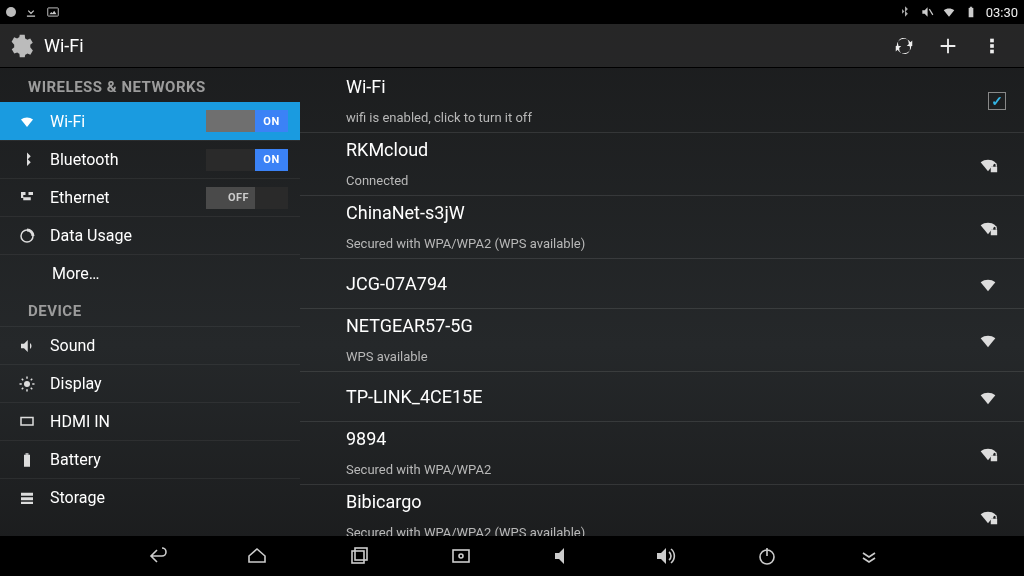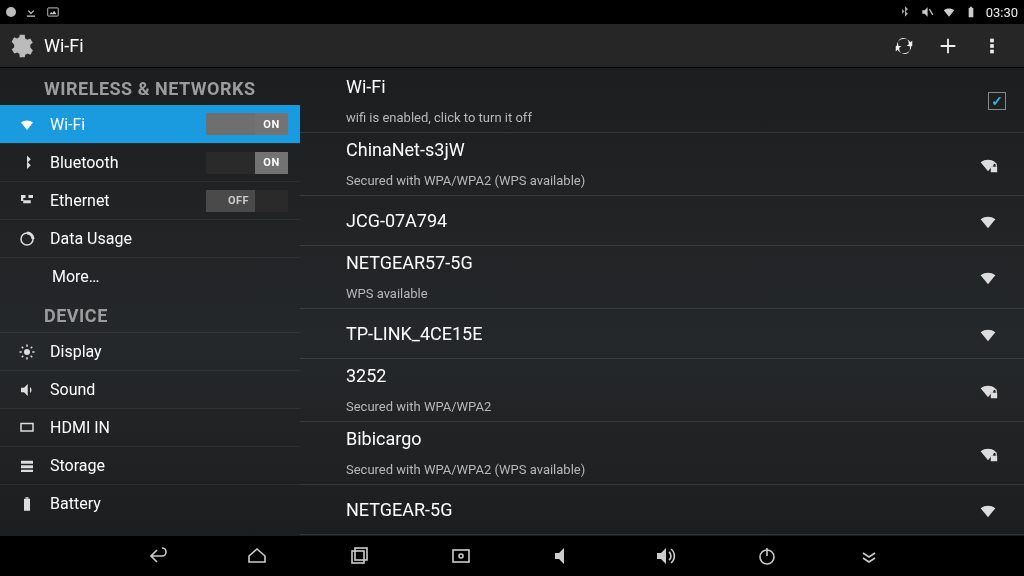--- a/index.html
+++ b/index.html
@@ -27,7 +27,7 @@
   .main { flex:1; display:flex; overflow:hidden; }
 
   .sidebar { width:300px; overflow:hidden; }
-  .section-head { font-size:18px; letter-spacing:.5px; color:#9c9c9c; font-weight:700; padding:10px 12px 6px 44px; }
+  .section-head { font-size:15px; letter-spacing:.5px; color:#9c9c9c; font-weight:700; padding:10px 12px 6px 28px; }
   .side-item { display:flex; align-items:center; height:38px; padding:0 12px 0 14px; border-top:1px solid rgba(255,255,255,.06); font-size:16px; cursor:pointer; }
   .side-item.first { border-top:none; }
   .side-item.indent { padding-left:52px; }

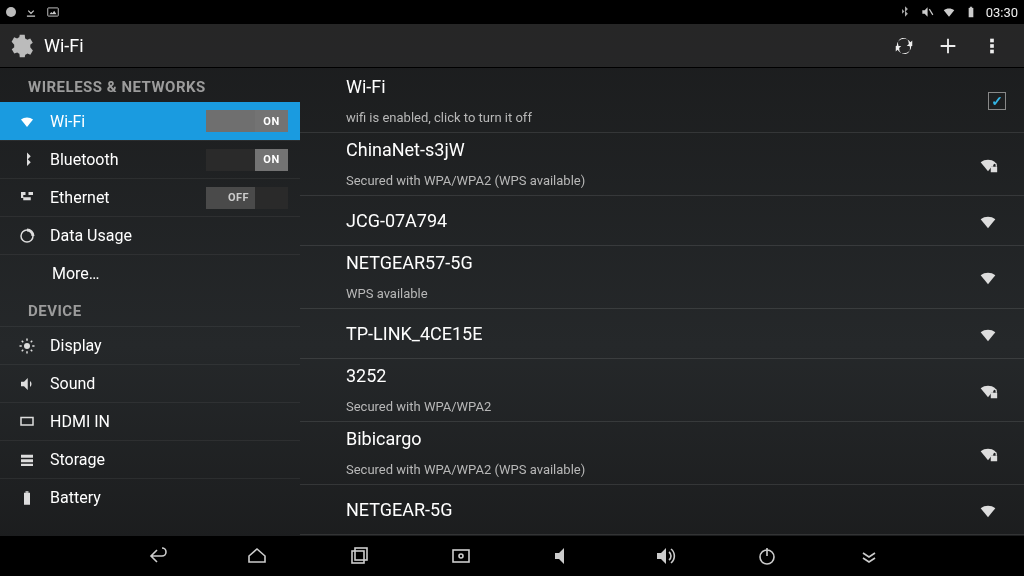--- a/index.html
+++ b/index.html
@@ -38,7 +38,7 @@
   .toggle { width:82px; height:22px; display:flex; font-size:11px; font-weight:700; letter-spacing:.5px; }
   .toggle .off, .toggle .on { flex:1; display:flex; align-items:center; justify-content:center; }
   .toggle .off { background:#3a3a3a; color:#888;padding-left:16px; }
-  .toggle .on  { background:#737373; color:#fff; }
+  .toggle .on  { background:#3b82f6; color:#fff; }
   .toggle.state-on .off { background:#2a2a2a; color:transparent; }
   .toggle.state-off .on { background:#2a2a2a; color:transparent; }
   .toggle.state-off .off { background:#4a4a4a; color:#ccc; }

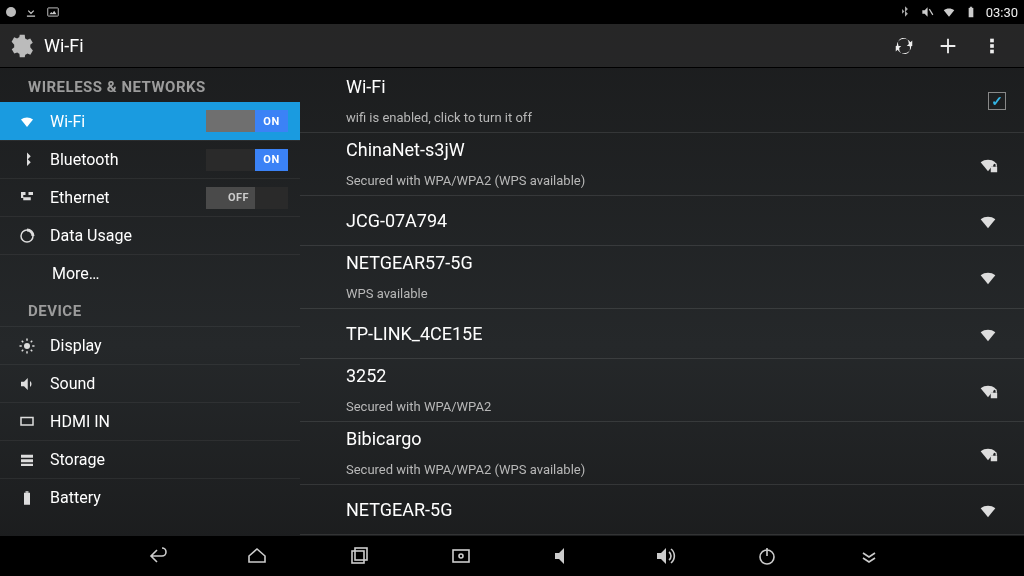--- a/index.html
+++ b/index.html
@@ -264,6 +264,19 @@
     <div id="network-rows">
         <div class="wifi-row">
           <div class="wifi-text">
+            <div class="ssid">RKMcloud</div>
+            <div class="sub">Connected</div>
+          </div>
+          <div class="sig">
+            <svg viewBox="0 0 24 24">
+              <path fill="#ddd" d="M12 20l8-10c-4.5-3.6-11.5-3.6-16 0l8 10z"></path>
+              <rect x="15" y="15" width="7" height="6" fill="#ddd"></rect>
+              <path d="M17 15v-2a2 2 0 014 0v2" fill="none" stroke="#ddd" stroke-width="1.4"></path>
+            </svg>
+          </div>
+        </div>
+        <div class="wifi-row">
+          <div class="wifi-text">
             <div class="ssid">ChinaNet-s3jW</div>
             <div class="sub">Secured with WPA/WPA2 (WPS available)</div>
           </div>

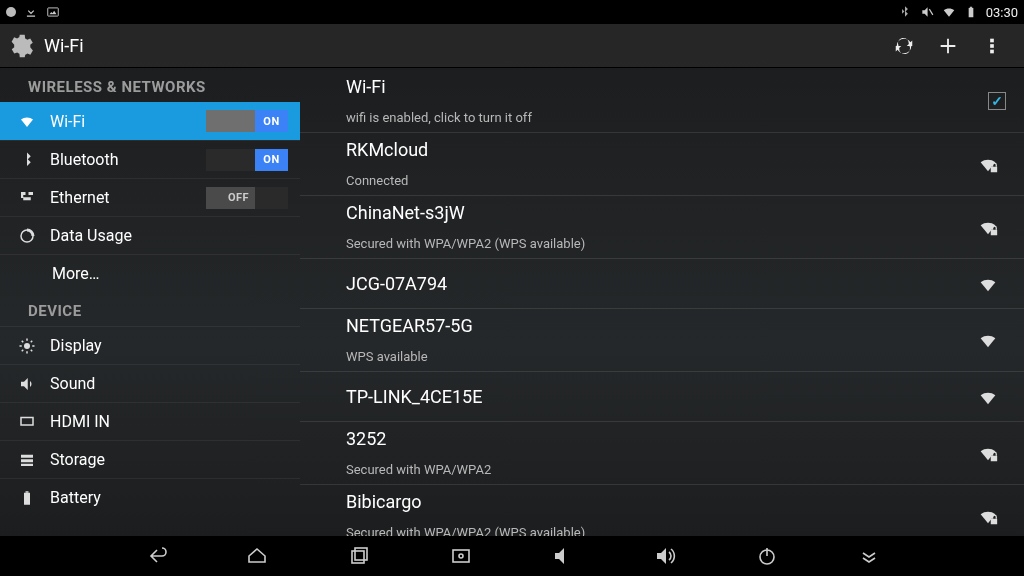--- a/index.html
+++ b/index.html
@@ -200,6 +200,15 @@
     <div class="side-item">
       <span class="side-ic">
           <svg viewBox="0 0 24 24">
+            <path fill="#ddd" d="M4 9v6h4l5 5V4L8 9H4z"></path>
+            <path fill="#ddd" d="M16 8a5 5 0 010 8z"></path>
+          </svg>
+        </span>
+      <span class="side-label">Sound</span>
+    </div>
+    <div class="side-item">
+      <span class="side-ic">
+          <svg viewBox="0 0 24 24">
             <circle cx="12" cy="12" r="4" fill="#ddd"></circle>
             <g stroke="#ddd" stroke-width="2">
               <line x1="12" y1="2" x2="12" y2="5"></line>
@@ -218,15 +227,6 @@
     <div class="side-item">
       <span class="side-ic">
           <svg viewBox="0 0 24 24">
-            <path fill="#ddd" d="M4 9v6h4l5 5V4L8 9H4z"></path>
-            <path fill="#ddd" d="M16 8a5 5 0 010 8z"></path>
-          </svg>
-        </span>
-      <span class="side-label">Sound</span>
-    </div>
-    <div class="side-item">
-      <span class="side-ic">
-          <svg viewBox="0 0 24 24">
             <rect x="4" y="6" width="16" height="10" fill="none" stroke="#ddd" stroke-width="2"></rect>
           </svg>
         </span>

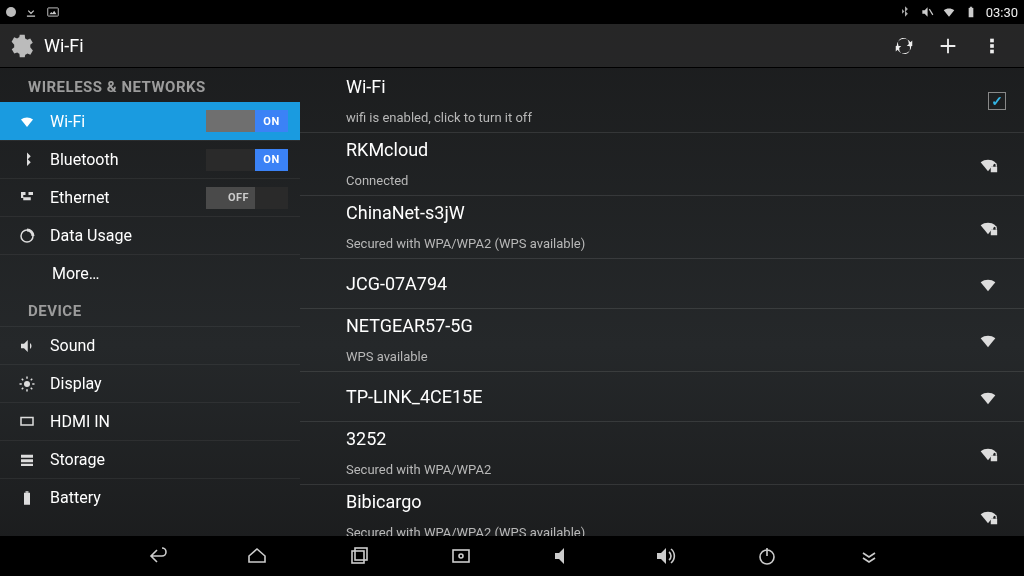--- a/index.html
+++ b/index.html
@@ -321,7 +321,7 @@
         </div>
         <div class="wifi-row">
           <div class="wifi-text">
-            <div class="ssid">3252</div>
+            <div class="ssid">9894</div>
             <div class="sub">Secured with WPA/WPA2</div>
           </div>
           <div class="sig">

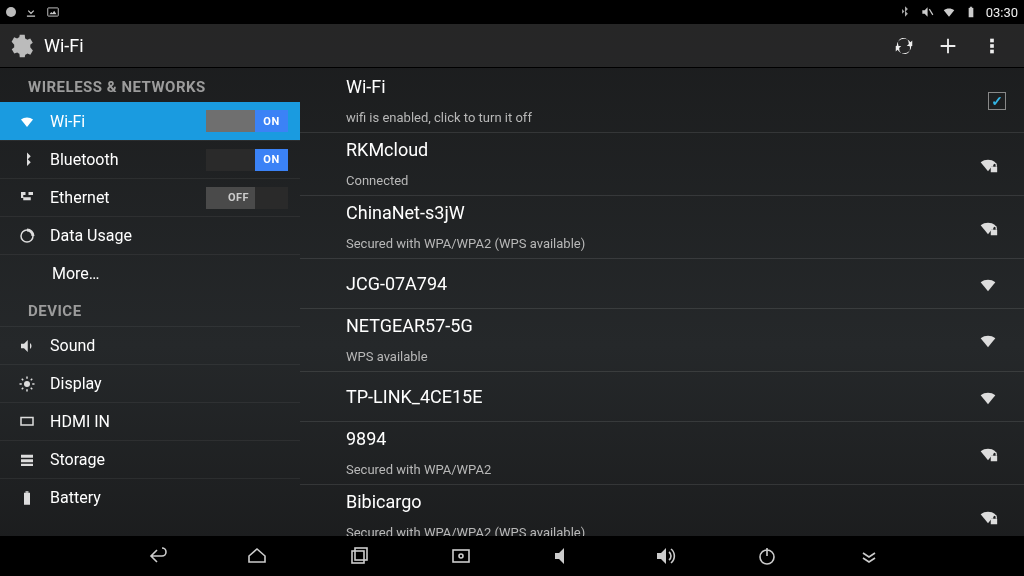--- a/index.html
+++ b/index.html
@@ -235,21 +235,21 @@
     <div class="side-item">
       <span class="side-ic">
           <svg viewBox="0 0 24 24">
+            <rect x="8" y="5" width="8" height="16" fill="#ddd"></rect>
+            <rect x="10" y="3" width="4" height="2" fill="#ddd"></rect>
+          </svg>
+        </span>
+      <span class="side-label">Battery</span>
+    </div>
+    <div class="side-item">
+      <span class="side-ic">
+          <svg viewBox="0 0 24 24">
             <rect x="4" y="5" width="16" height="4" fill="#ddd"></rect>
             <rect x="4" y="11" width="16" height="4" fill="#ddd"></rect>
             <rect x="4" y="17" width="16" height="3" fill="#ddd"></rect>
           </svg>
         </span>
       <span class="side-label">Storage</span>
-    </div>
-    <div class="side-item">
-      <span class="side-ic">
-          <svg viewBox="0 0 24 24">
-            <rect x="8" y="5" width="8" height="16" fill="#ddd"></rect>
-            <rect x="10" y="3" width="4" height="2" fill="#ddd"></rect>
-          </svg>
-        </span>
-      <span class="side-label">Battery</span>
     </div>
   </div>
 

